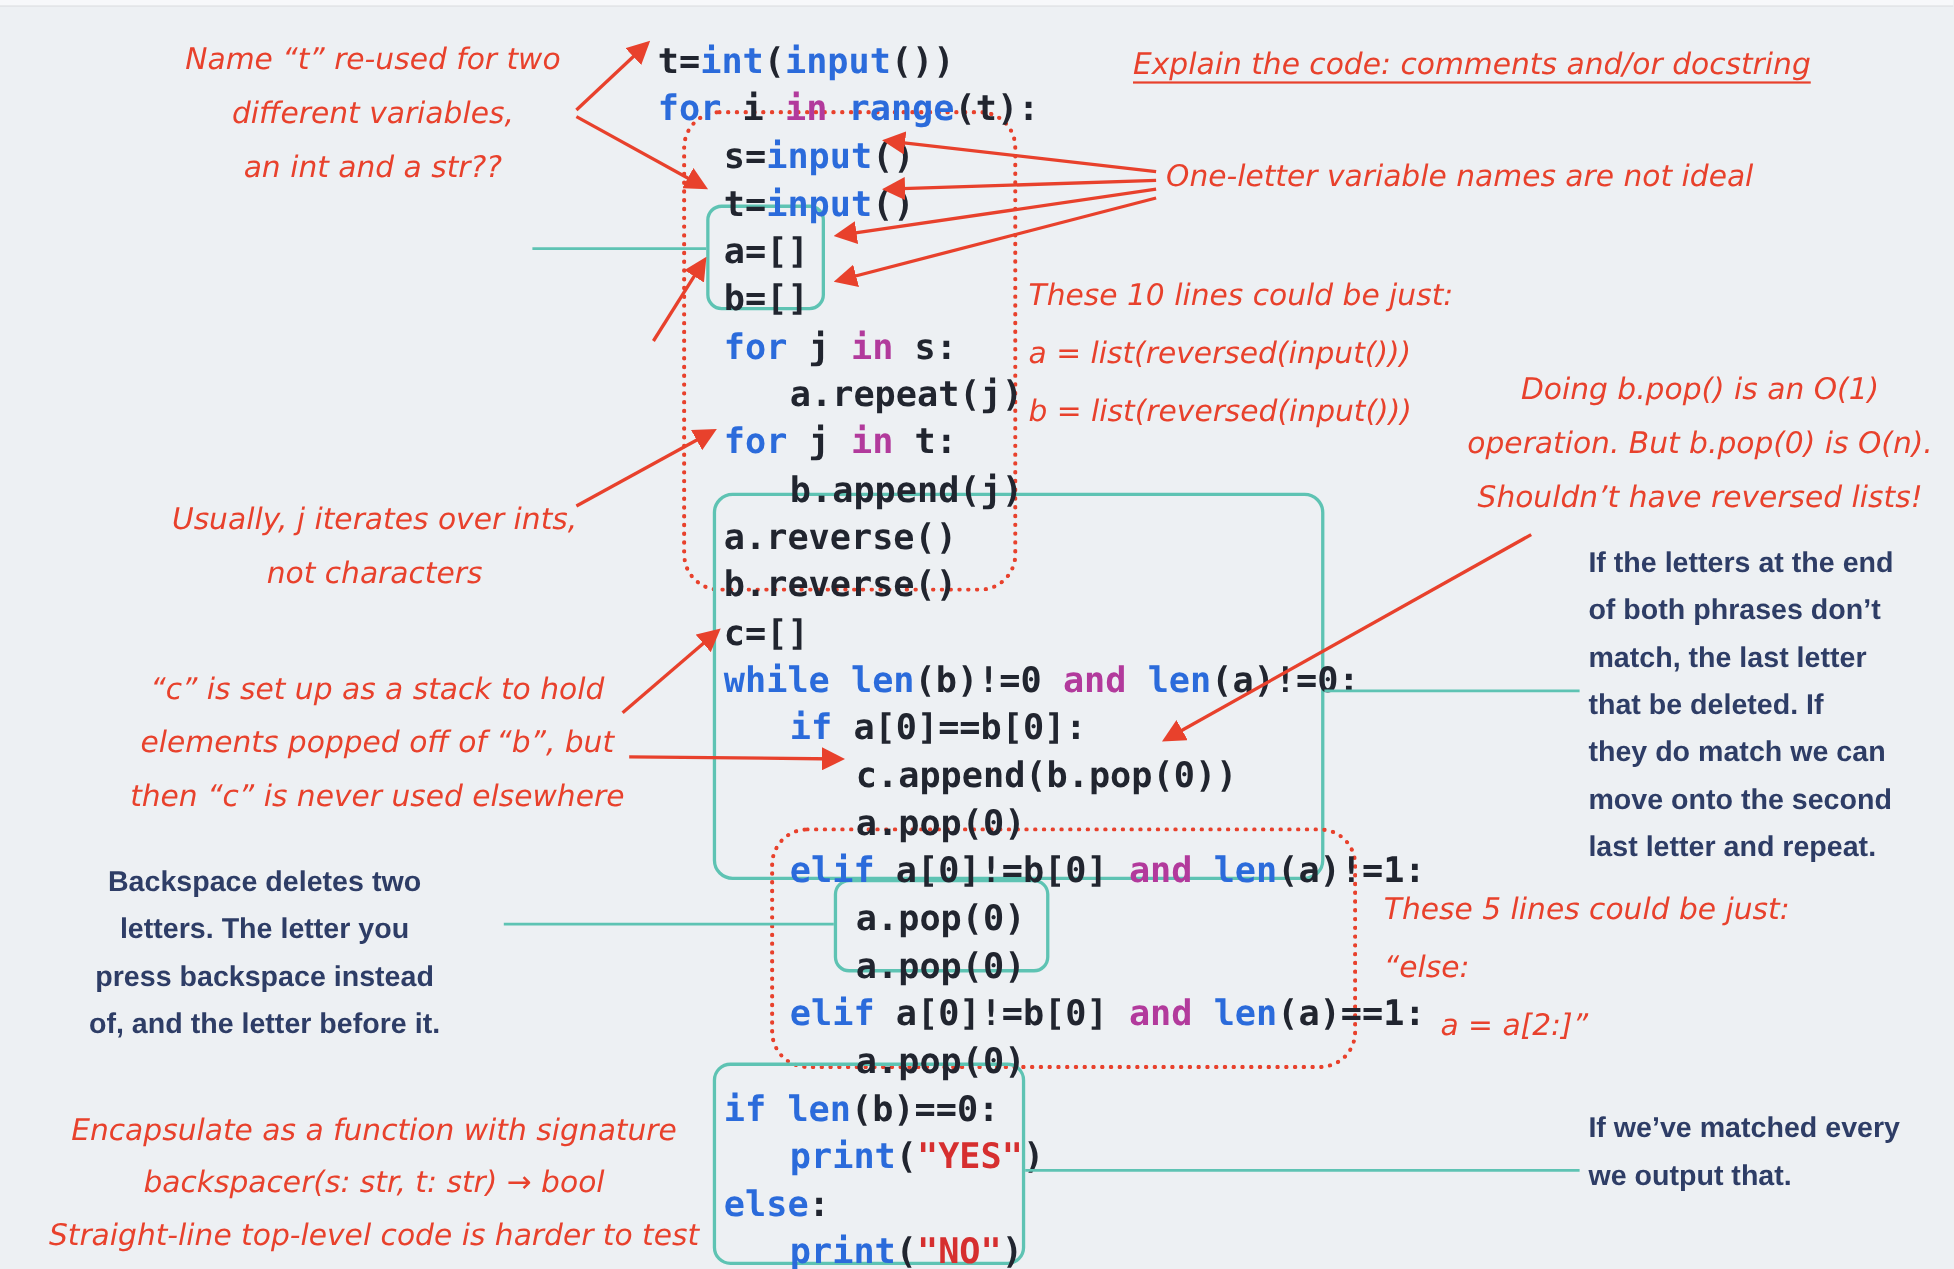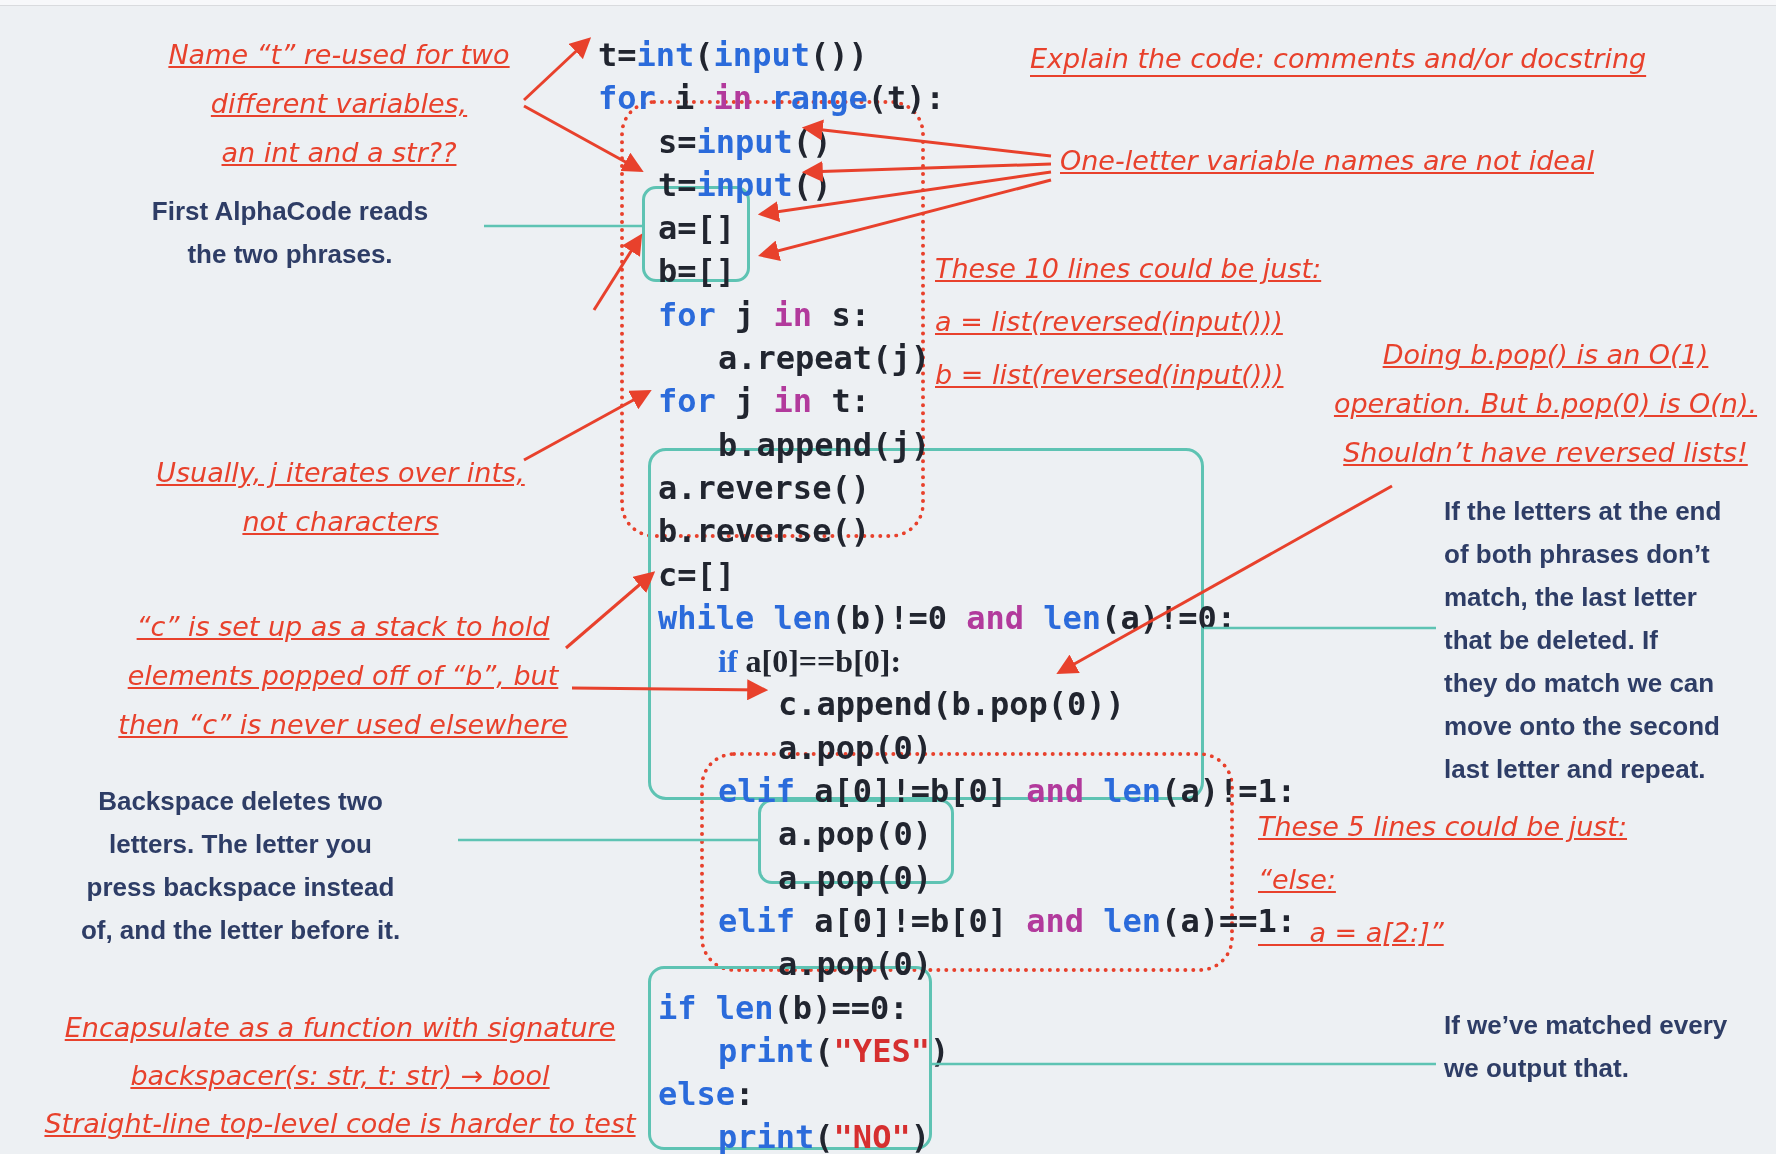--- a/index.html
+++ b/index.html
@@ -42,7 +42,7 @@
     font-family:"DejaVu Sans", sans-serif;
     font-style:italic;
     color:var(--red,#e8412c);
-    font-size:27px; line-height:49px;text-decoration:underline;
+    font-size:27px; line-height:49px;
   }
   .navy {
     font-family:"Liberation Sans", sans-serif;

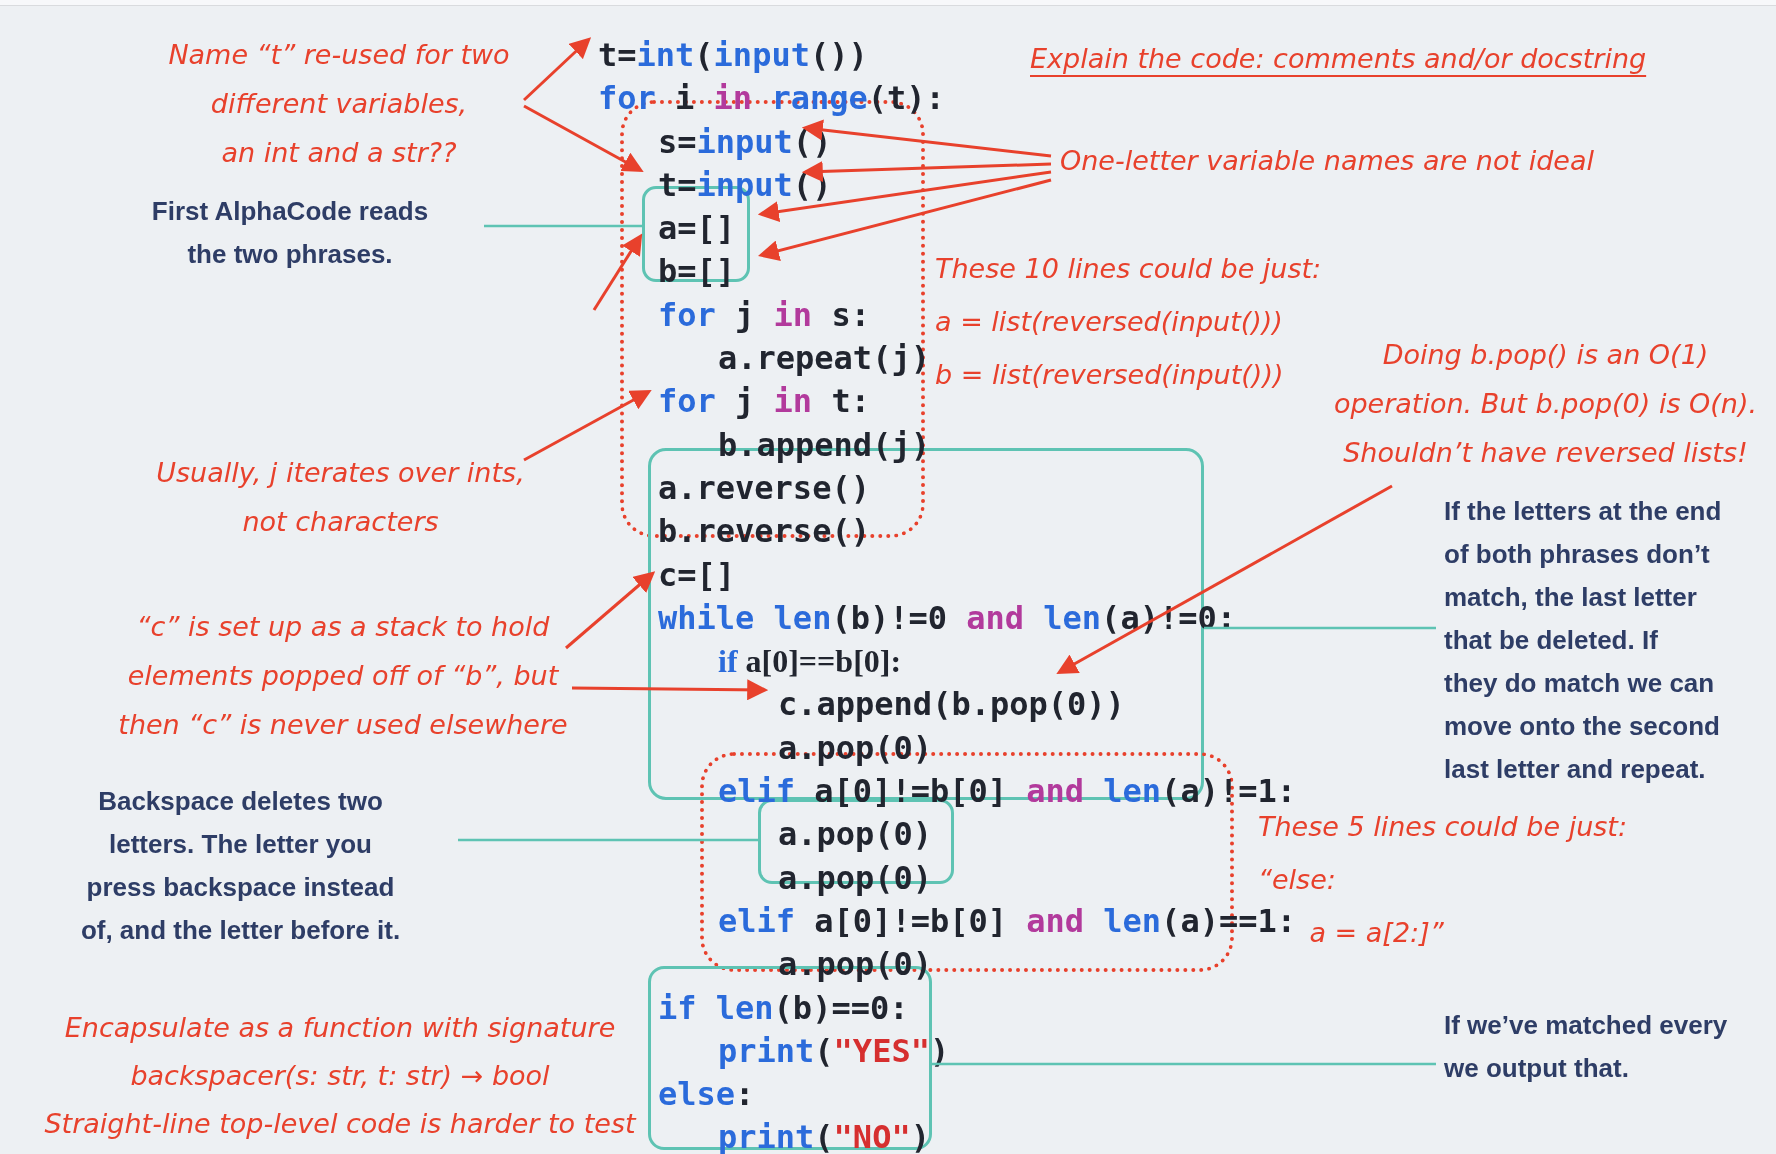--- a/index.html
+++ b/index.html
@@ -110,10 +110,6 @@
       <div>an int and a str??</div>
     </div>
 
-  <div class="ann navy center" style="left:95px;top:190px;width:390px;">
-      <div>First AlphaCode reads</div>
-      <div>the two phrases.</div>
-    </div>
 
 
   <div class="ann hand center" style="left:148px;top:448px;width:385px;">

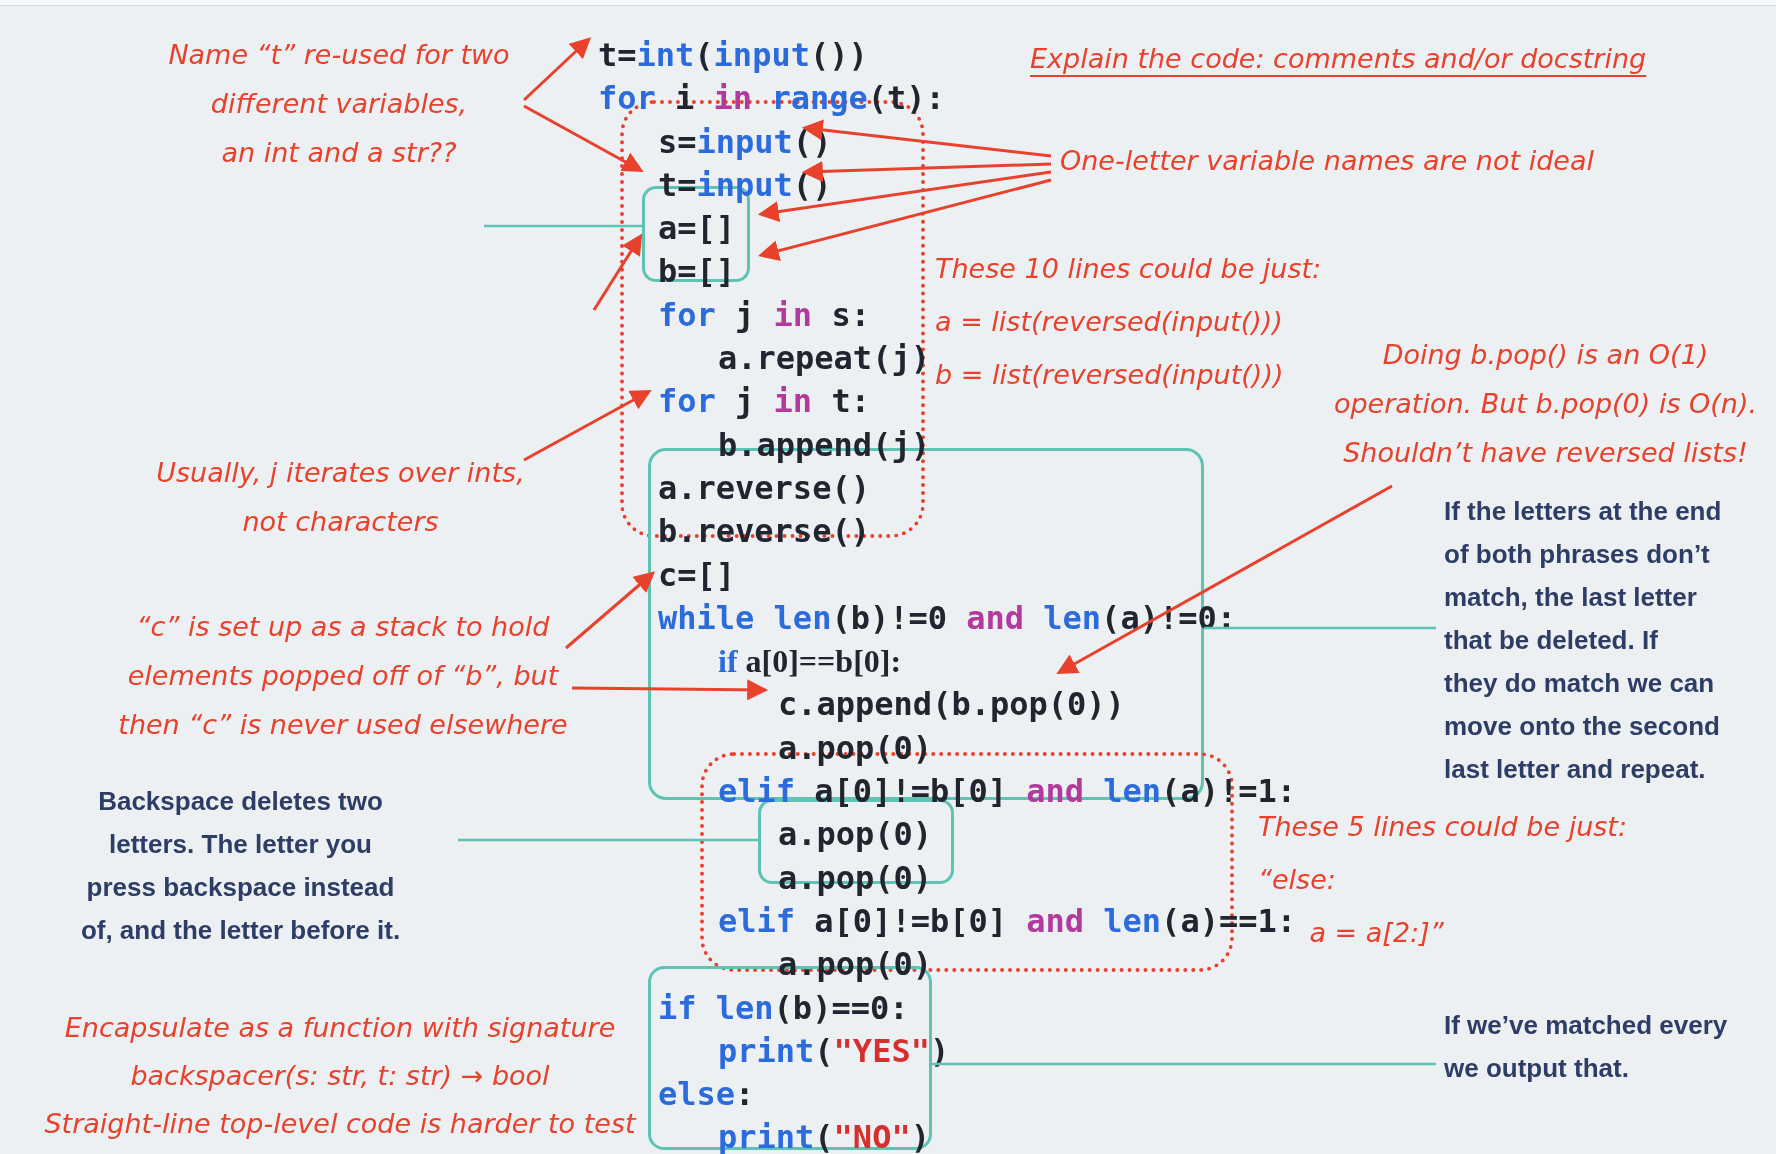--- a/index.html
+++ b/index.html
@@ -83,7 +83,7 @@
       <div class="code-line" style="padding-left: 60px;"><span class="tok-d">b.reverse()</span></div>
       <div class="code-line" style="padding-left: 60px;"><span class="tok-d">c=[]</span></div>
       <div class="code-line" style="padding-left: 60px;"><span class="tok-k">while</span><span class="tok-d"> </span><span class="tok-k">len</span><span class="tok-d">(b)!=0 </span><span class="tok-m">and</span><span class="tok-d"> </span><span class="tok-k">len</span><span class="tok-d">(a)!=0:</span></div>
-      <div class="code-line" style="padding-left: 120px; font-family: Liberation Serif, serif;"><span class="tok-k">if</span><span class="tok-d"> a[0]==b[0]:</span></div>
+      <div class="code-line" style="padding-left: 120px;"><span class="tok-k">if</span><span class="tok-d"> a[0]==b[0]:</span></div>
       <div class="code-line" style="padding-left: 180px;"><span class="tok-d">c.append(b.pop(0))</span></div>
       <div class="code-line" style="padding-left: 180px;"><span class="tok-d">a.pop(0)</span></div>
       <div class="code-line" style="padding-left: 120px; text-align: center;"><span class="tok-k">elif</span><span class="tok-d"> a[0]!=b[0] </span><span class="tok-m">and</span><span class="tok-d"> </span><span class="tok-k">len</span><span class="tok-d">(a)!=1:</span></div>

